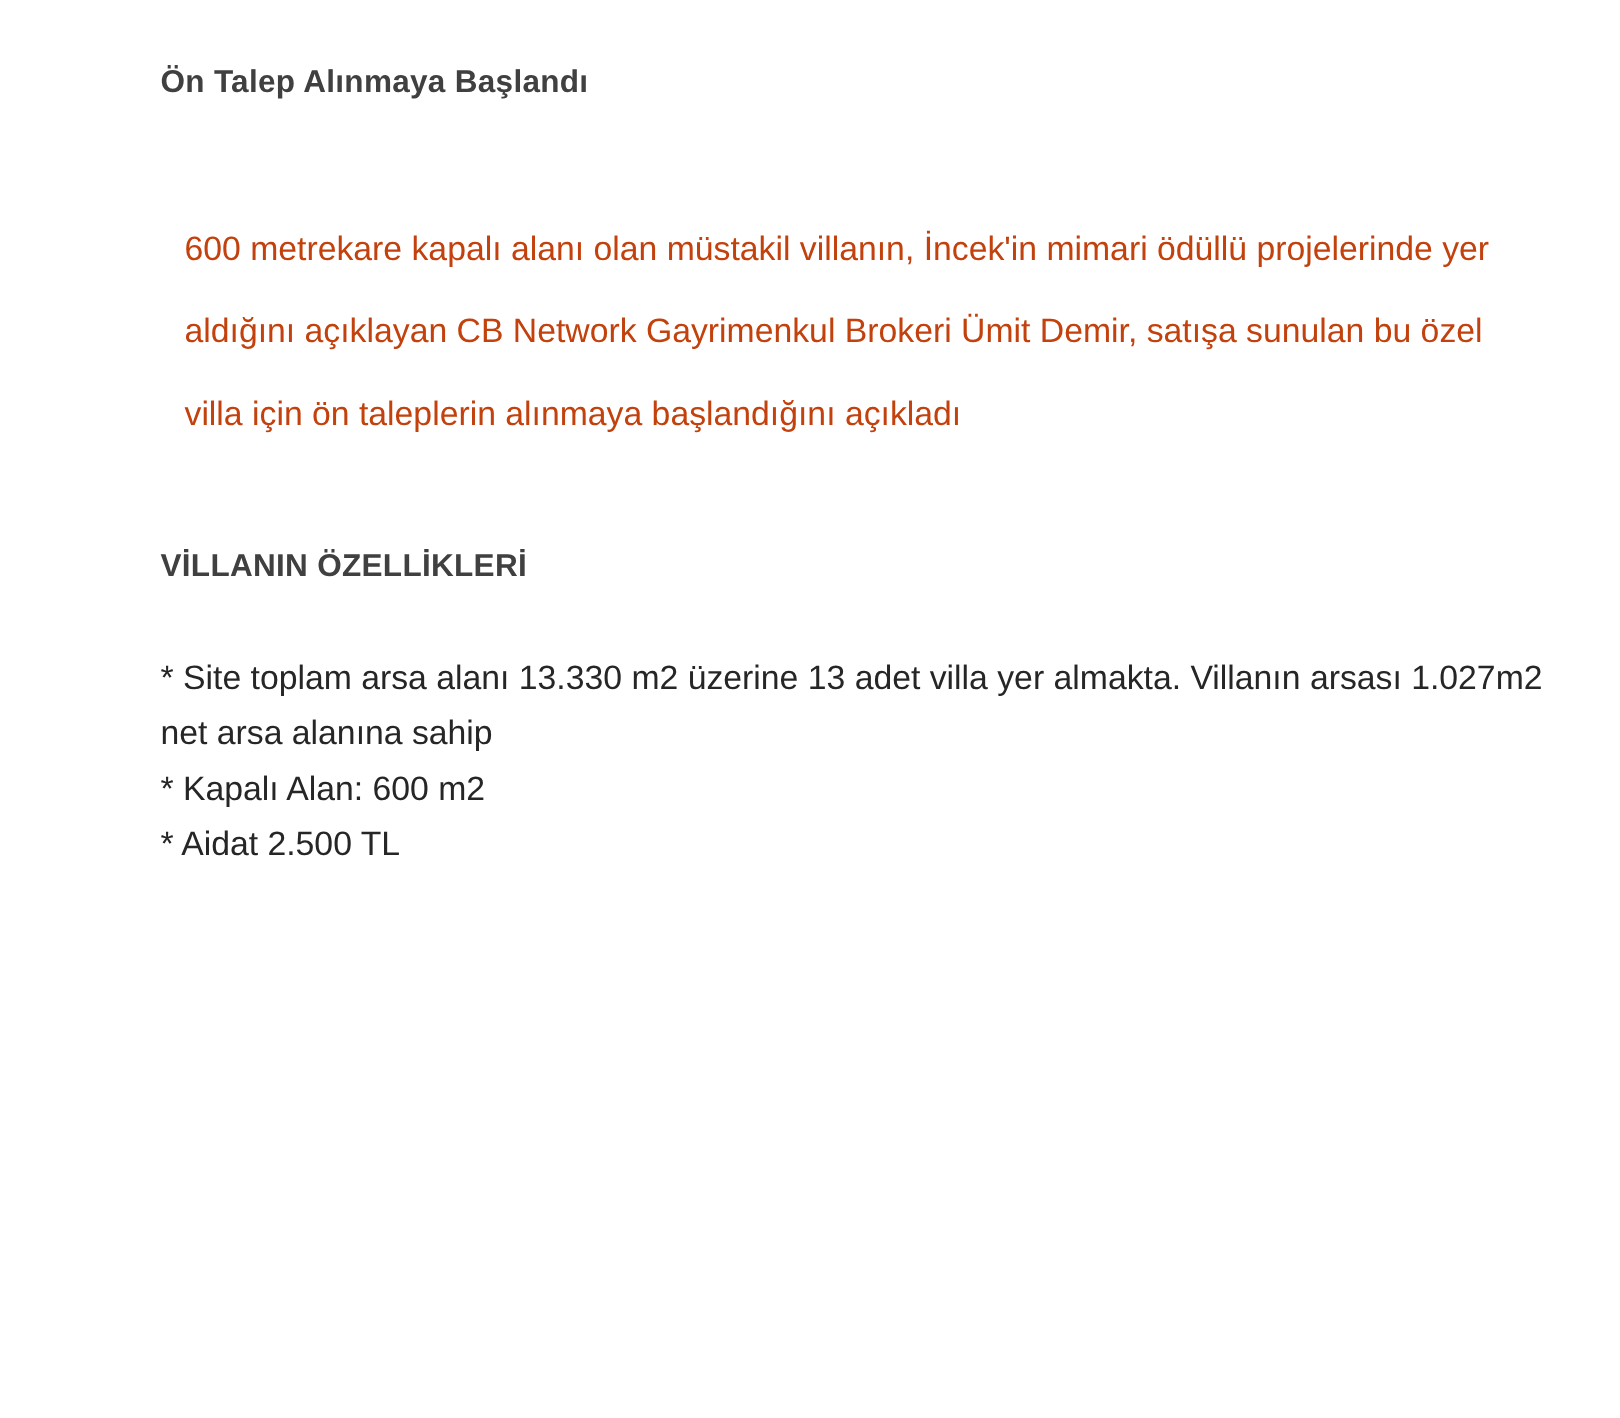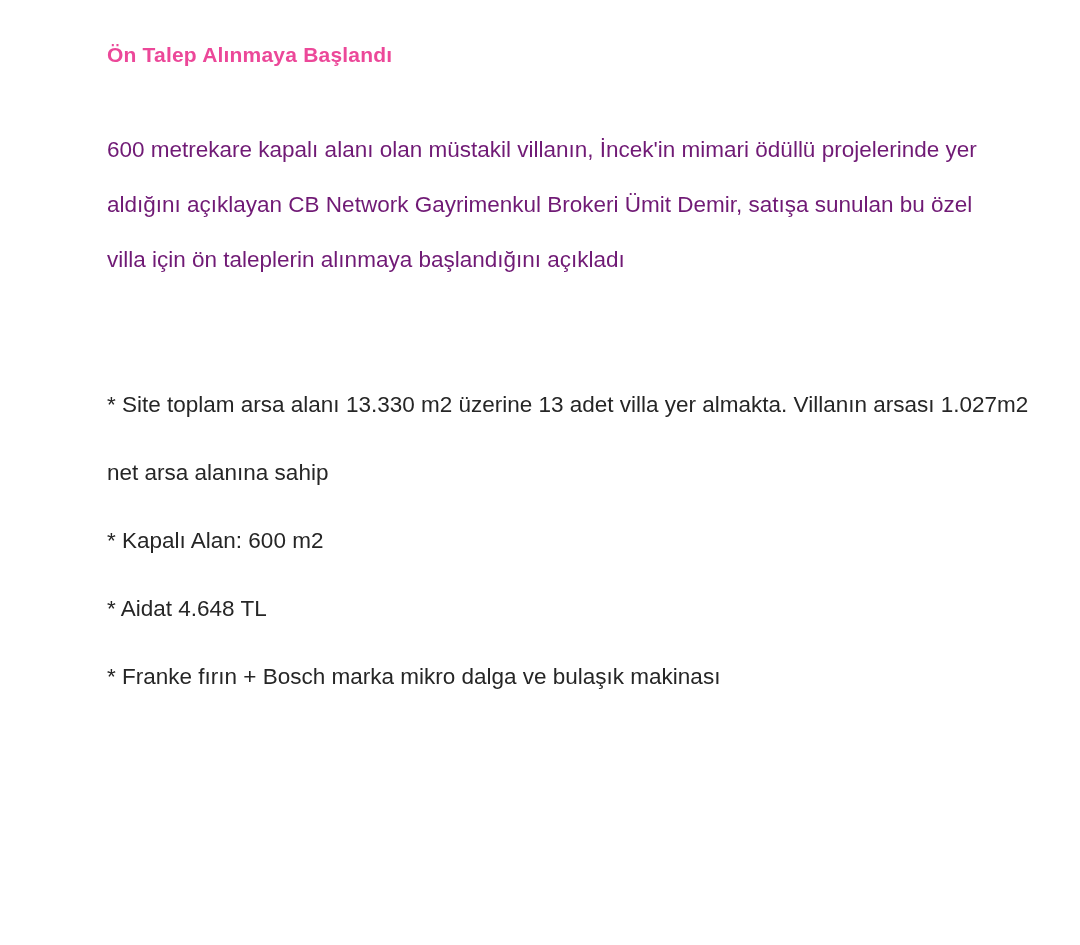--- a/index.html
+++ b/index.html
@@ -27,7 +27,7 @@
     font-weight: bold;
     line-height: 30px;
     letter-spacing: 0.2px;
-    color: #ec4899;
+    color: #404040;
     margin: 0;
     padding: 0;
   }

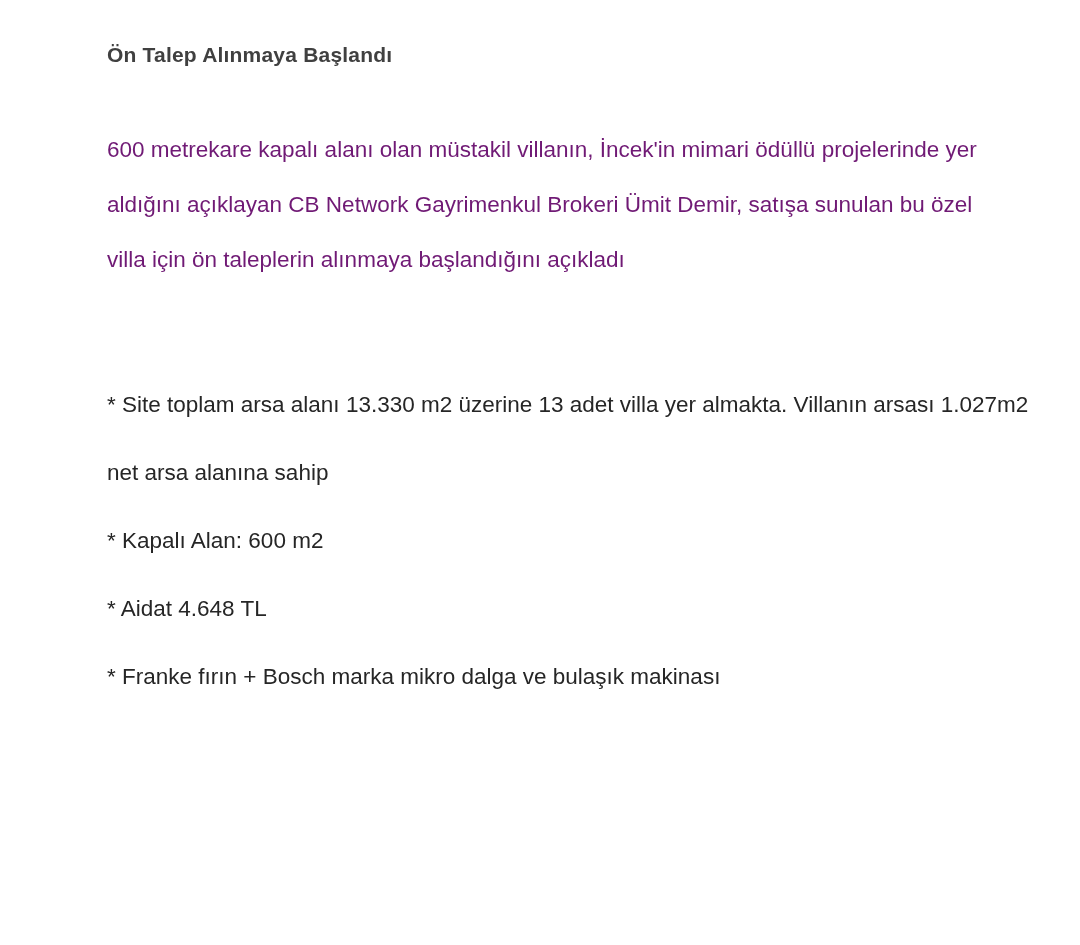--- a/index.html
+++ b/index.html
@@ -40,8 +40,8 @@
   .paragraph {
     font-size: 22.5px;
     line-height: 55px;
-    color: #701a75;
-    margin: 0;
+    color: #c2410c;
+    margin: 16px;
     padding: 0;
     max-width: 905px;
     font-weight: 400;

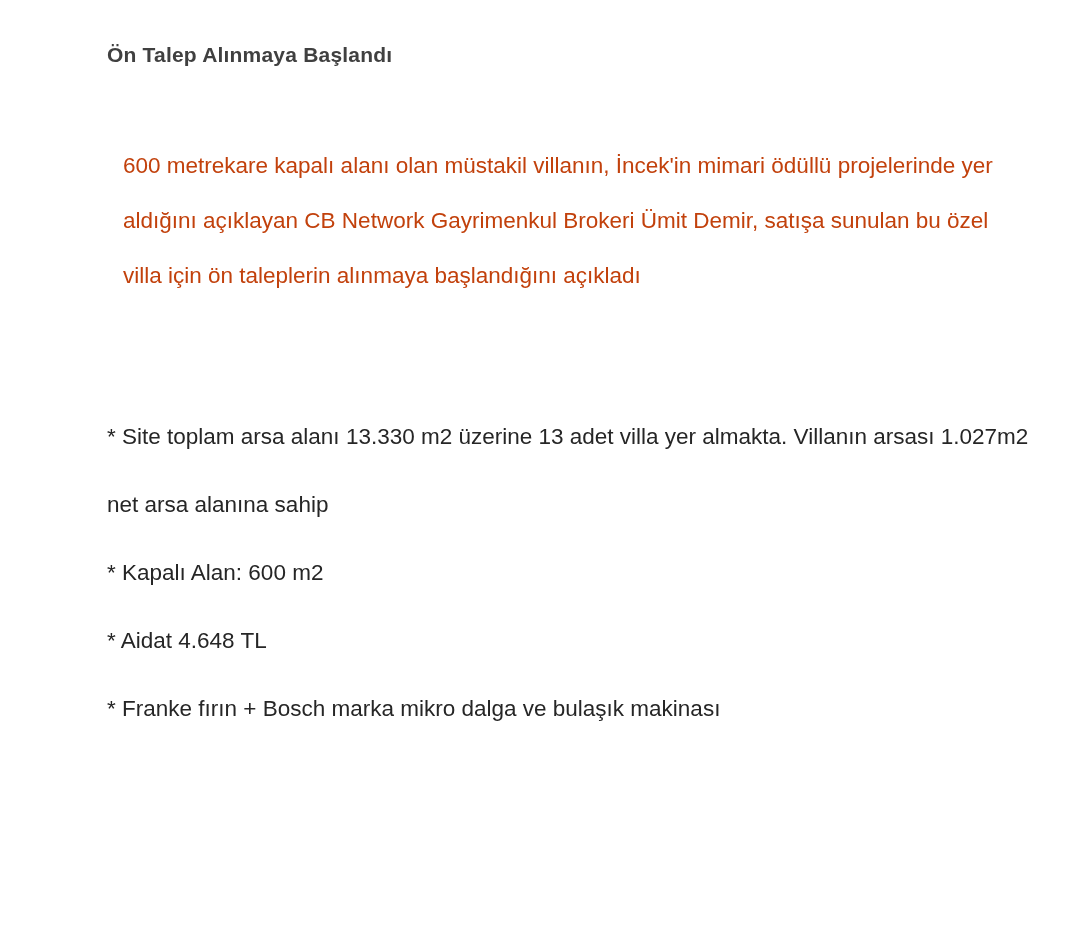--- a/index.html
+++ b/index.html
@@ -81,6 +81,7 @@
 
   <div class="spacer-md"></div>
 
+  <h3 class="heading heading-secondary">VİLLANIN ÖZELLİKLERİ</h3>
 
   <div class="spacer-sm"></div>
 

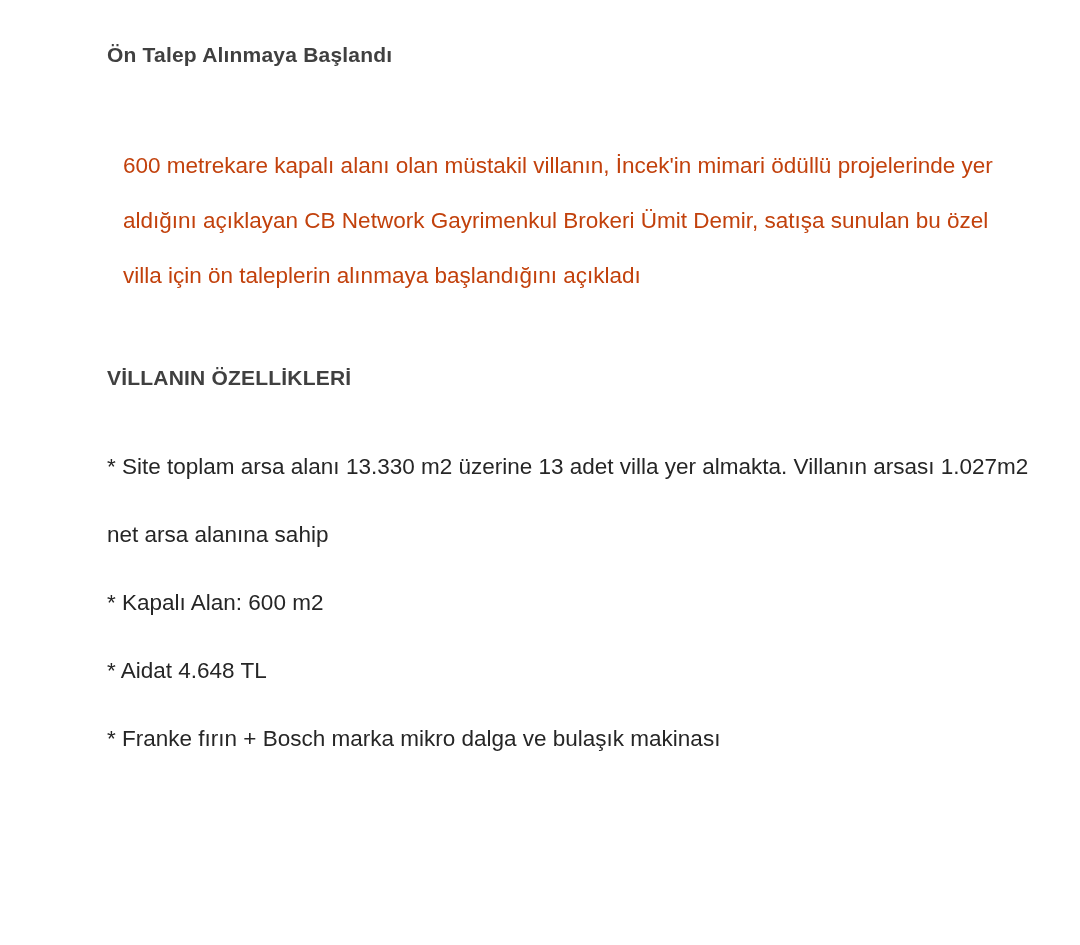--- a/index.html
+++ b/index.html
@@ -62,7 +62,7 @@
   }
   .spec-item {
     font-size: 22.5px;
-    line-height: 68px;
+    line-height: 37px;
     color: #262626;
     max-width: 925px;
     white-space: pre-wrap;

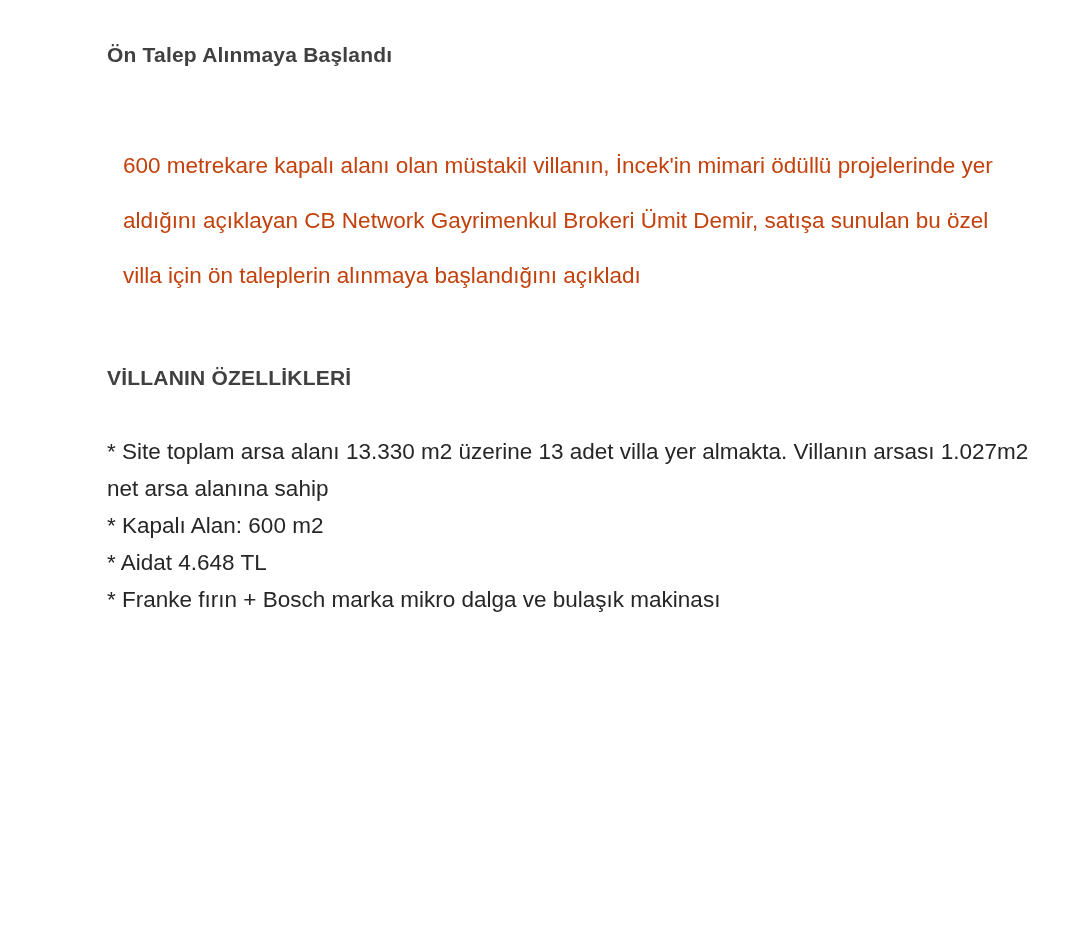--- a/index.html
+++ b/index.html
@@ -88,7 +88,7 @@
   <ul class="spec-list">
     <li class="spec-item">* Site toplam arsa alanı 13.330 m2 üzerine 13 adet villa yer almakta. Villanın arsası 1.027m2 net arsa alanına sahip</li>
     <li class="spec-item">* Kapalı Alan: 600 m2</li>
-    <li class="spec-item">* Aidat 4.648 TL</li>
+    <li class="spec-item">* Aidat 2.500 TL</li>
     <li class="spec-item">* Franke fırın + Bosch marka mikro dalga ve bulaşık makinası</li>
   </ul>
 

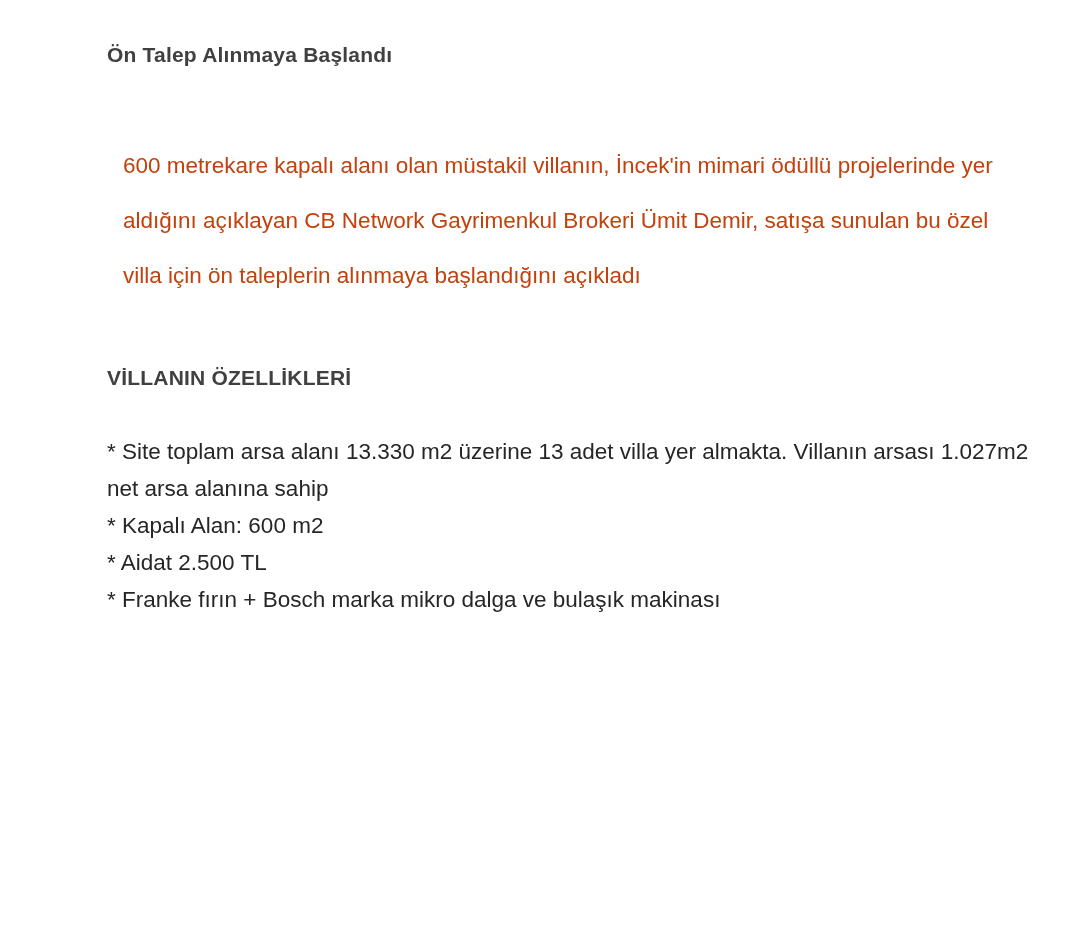--- a/index.html
+++ b/index.html
@@ -89,7 +89,6 @@
     <li class="spec-item">* Site toplam arsa alanı 13.330 m2 üzerine 13 adet villa yer almakta. Villanın arsası 1.027m2 net arsa alanına sahip</li>
     <li class="spec-item">* Kapalı Alan: 600 m2</li>
     <li class="spec-item">* Aidat 2.500 TL</li>
-    <li class="spec-item">* Franke fırın + Bosch marka mikro dalga ve bulaşık makinası</li>
   </ul>
 
 </div>

